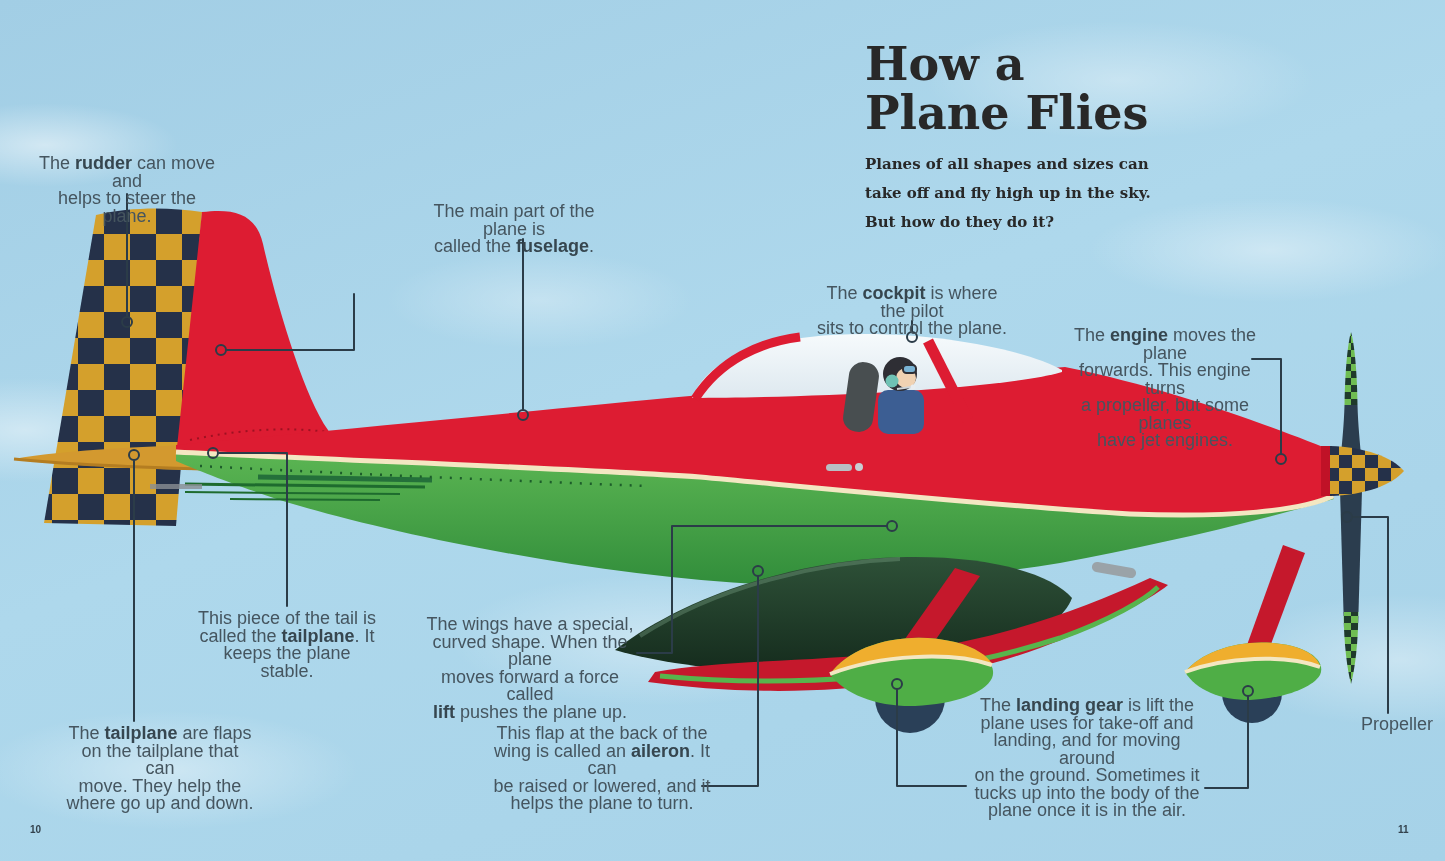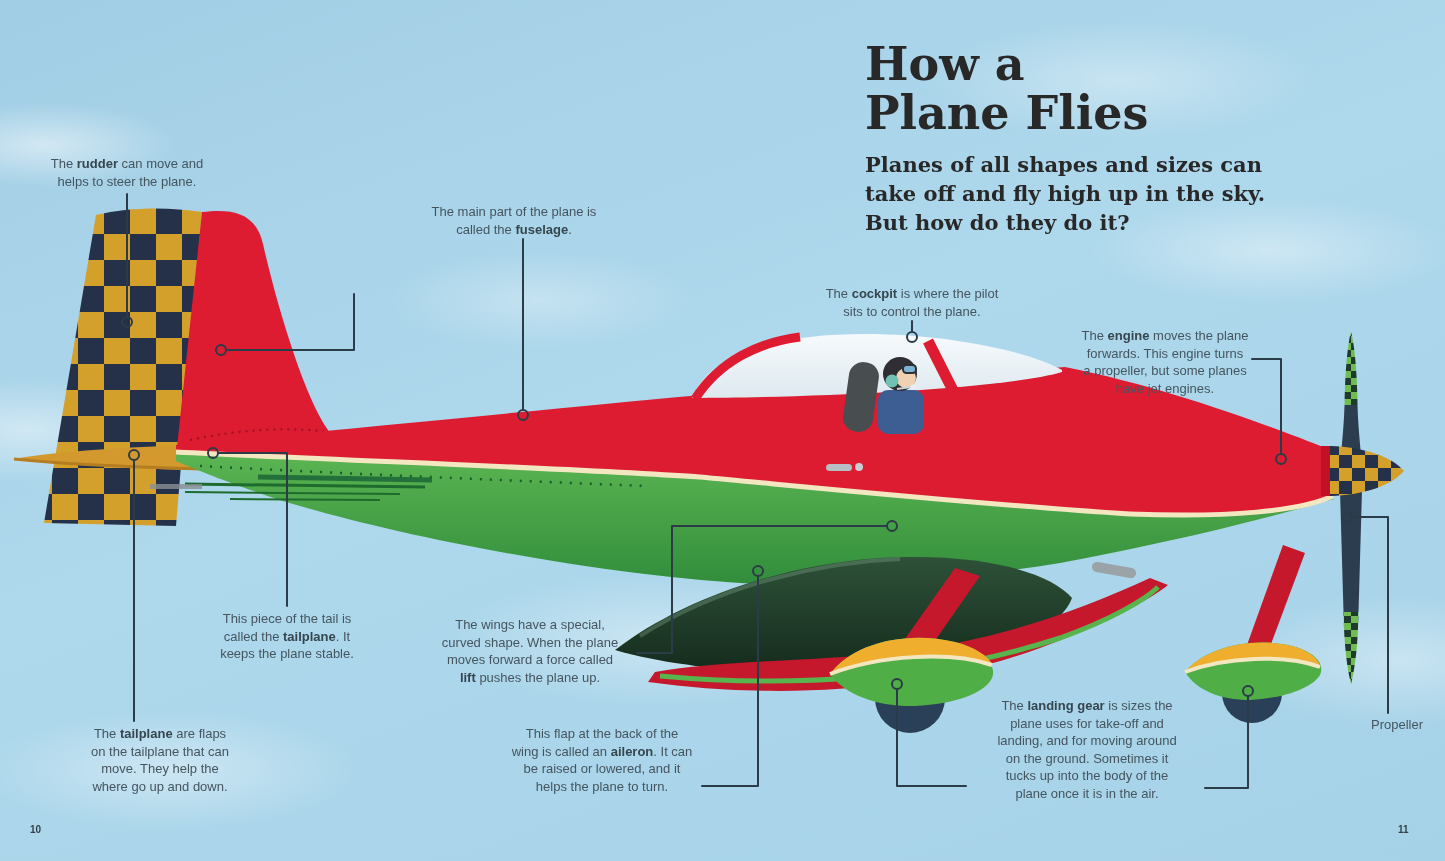--- a/index.html
+++ b/index.html
@@ -21,7 +21,7 @@
   .title .t1,.title .t2{font-family:"DejaVu Serif",serif;font-weight:700;font-size:46px;line-height:49px;letter-spacing:0px;}
   .intro{margin:12px 0 0 0;font-family:"DejaVu Serif",serif;font-weight:700;font-size:21px;line-height:29px;color:var(--ink,#282828);}
   .intro span{display:block;}
-  .callout{position:absolute;text-align:center;font-size:13px;line-height:17.5px;color:var(--callout-text,#45555f);}
+  .callout{position:absolute;text-align:center;font-size:18px;line-height:17.5px;color:var(--callout-text,#45555f);}
   .callout b{font-weight:700;color:var(--callout-bold,#36464f);}
   .pagenum{position:absolute;font-size:10px;font-weight:700;color:var(--pagenum,#33424d);}
 </style>

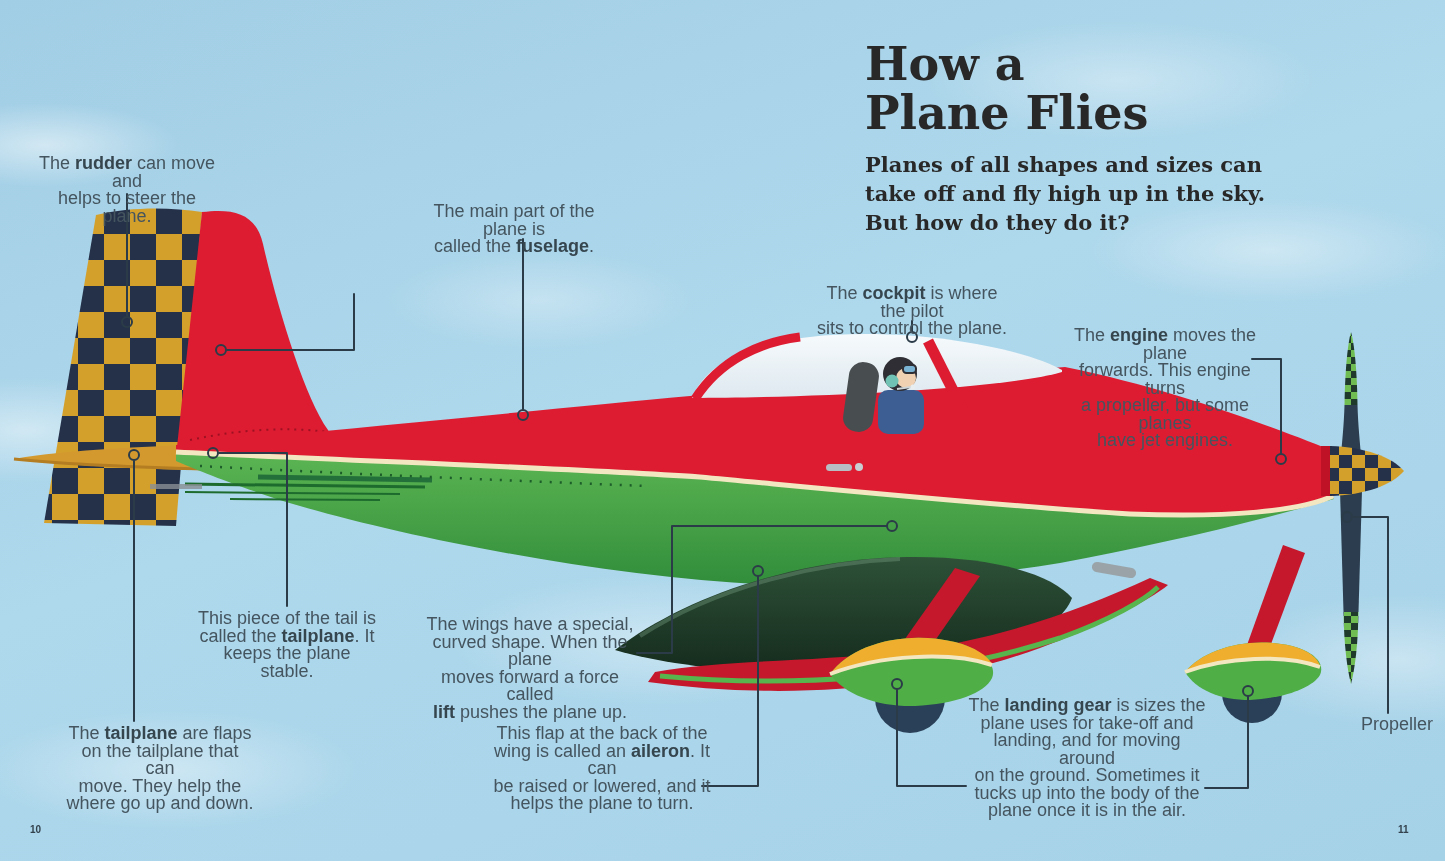--- a/index.html
+++ b/index.html
@@ -19,7 +19,7 @@
   .art{position:absolute;left:0;top:0;width:1445px;height:861px;}
   .title{position:absolute;left:865px;top:40px;width:440px;text-align:left;color:var(--ink,#282828);}
   .title .t1,.title .t2{font-family:"DejaVu Serif",serif;font-weight:700;font-size:46px;line-height:49px;letter-spacing:0px;}
-  .intro{margin:12px 0 0 0;font-family:"DejaVu Serif",serif;font-weight:700;font-size:21px;line-height:29px;color:var(--ink,#282828);}
+  .intro{margin:12px 0 0 0;font-family:"DejaVu Serif",serif;font-weight:700;font-size:15px;line-height:29px;color:var(--ink,#282828);}
   .intro span{display:block;}
   .callout{position:absolute;text-align:center;font-size:18px;line-height:17.5px;color:var(--callout-text,#45555f);}
   .callout b{font-weight:700;color:var(--callout-bold,#36464f);}

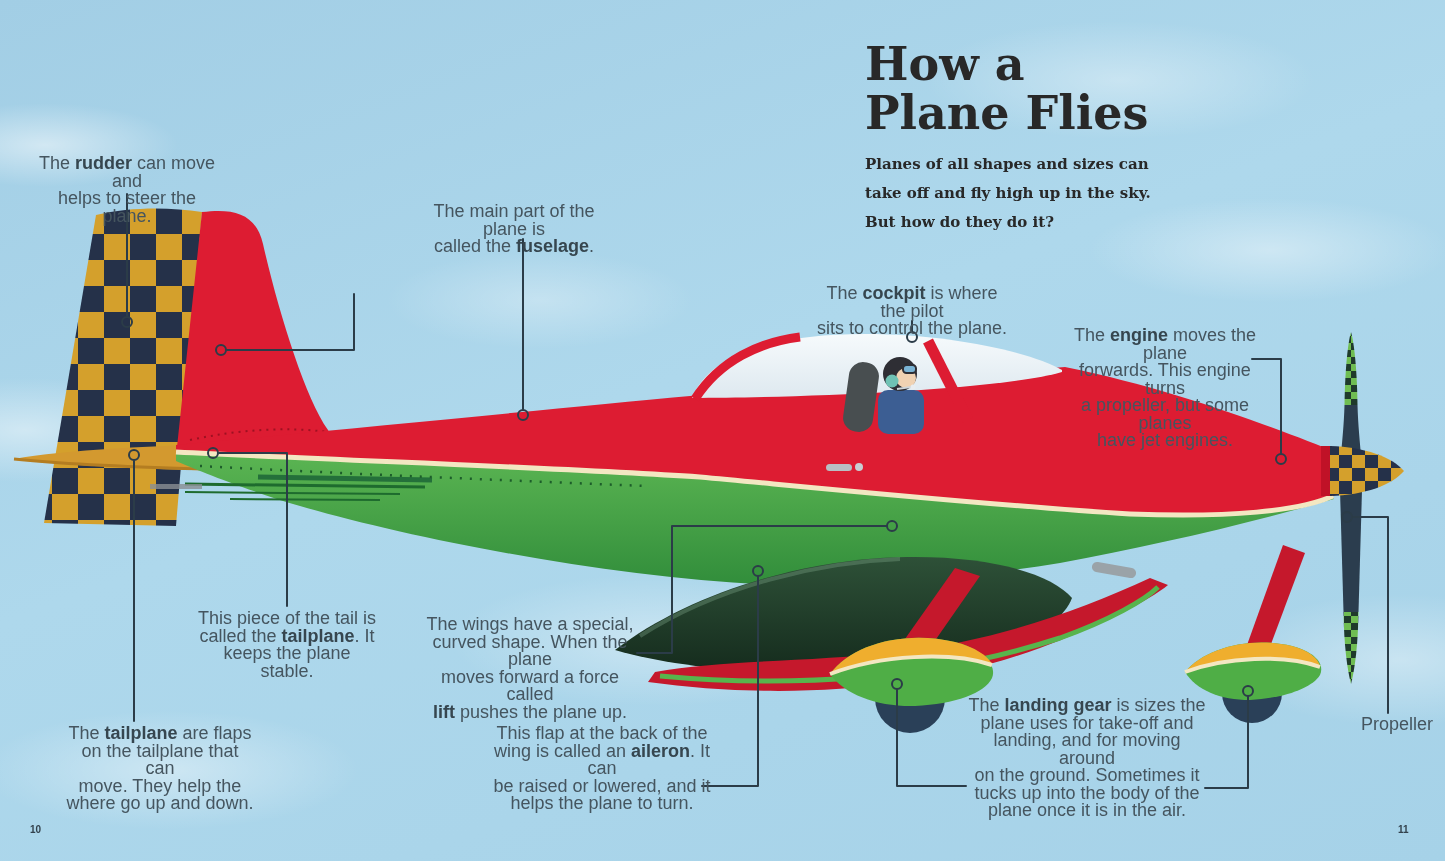--- a/index.html
+++ b/index.html
@@ -222,7 +222,7 @@
       <div><span>helps the plane to turn.</span></div>
     </div>
   <div class="callout" style="left:967px;top:697px;width:240px">
-      <div><span>The </span><b>landing gear</b><span> is sizes the</span></div>
+      <div><span>The </span><b>landing gear</b><span> is lift the</span></div>
       <div><span>plane uses for take-off and</span></div>
       <div><span>landing, and for moving around</span></div>
       <div><span>on the ground. Sometimes it</span></div>

